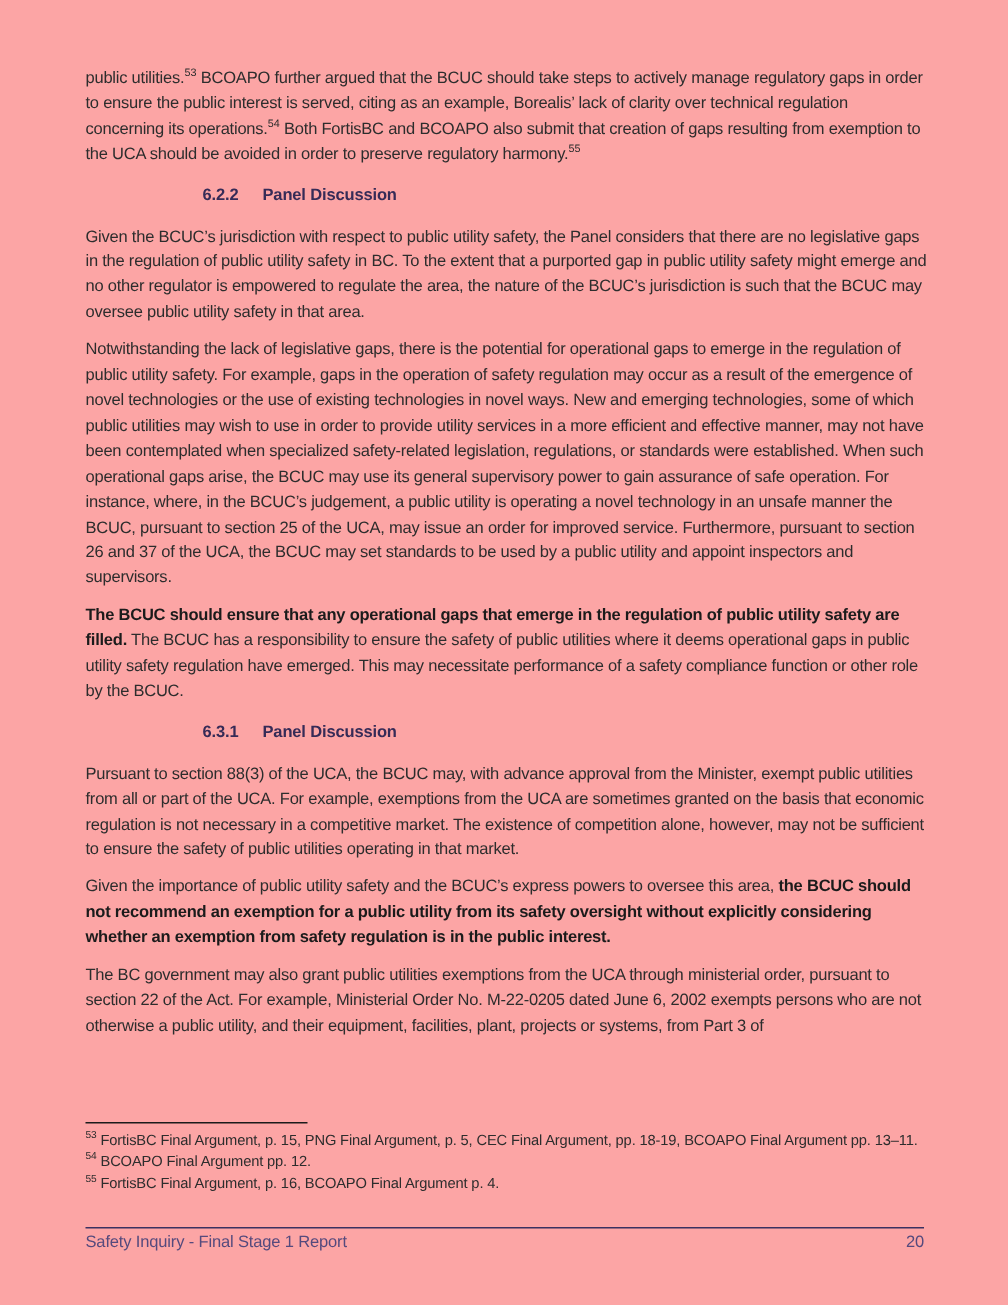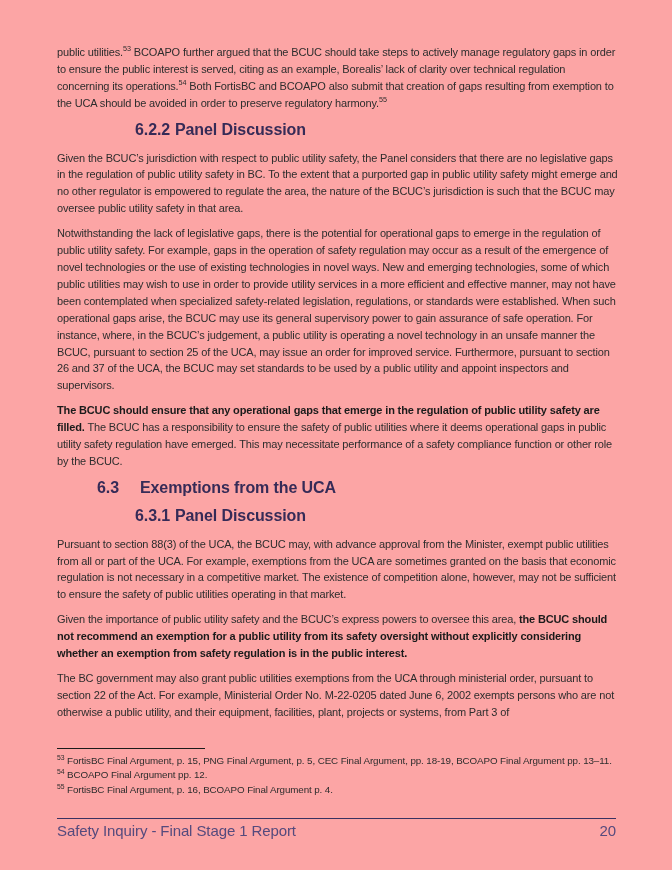--- a/index.html
+++ b/index.html
@@ -43,7 +43,7 @@
     display: flex;
     font-weight: bold;
     color: #362b57;
-    font-size: 16px;
+    font-size: 11px;
     margin: 10px 0 11px 0;
     letter-spacing: -0.1px;
   }

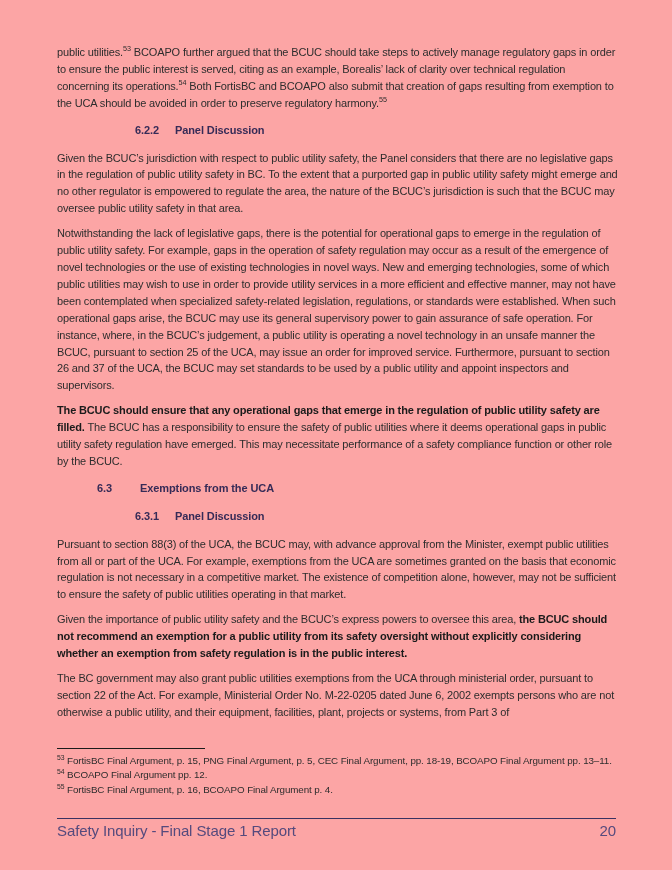--- a/index.html
+++ b/index.html
@@ -106,10 +106,6 @@
       <p class="para"><span>Given the BCUC’s jurisdiction with respect to public utility safety, the Panel considers that there are no legislative gaps in the regulation of public utility safety in BC. To the extent that a purported gap in public utility safety might emerge and no other regulator is empowered to regulate the area, the nature of the BCUC’s jurisdiction is such that the BCUC may oversee public utility safety in that area.</span></p>
       <p class="para"><span>Notwithstanding the lack of legislative gaps, there is the potential for operational gaps to emerge in the regulation of public utility safety. For example, gaps in the operation of safety regulation may occur as a result of the emergence of novel technologies or the use of existing technologies in novel ways. New and emerging technologies, some of which public utilities may wish to use in order to provide utility services in a more efficient and effective manner, may not have been contemplated when specialized safety-related legislation, regulations, or standards were established. When such operational gaps arise, the BCUC may use its general supervisory power to gain assurance of safe operation. For instance, where, in the BCUC’s judgement, a public utility is operating a novel technology in an unsafe manner the BCUC, pursuant to section 25 of the UCA, may issue an order for improved service. Furthermore, pursuant to section 26 and 37 of the UCA, the BCUC may set standards to be used by a public utility and appoint inspectors and supervisors.</span></p>
       <p class="para"><span class="bold">The BCUC should ensure that any operational gaps that emerge in the regulation of public utility safety are filled.</span><span> The BCUC has a responsibility to ensure the safety of public utilities where it deems operational gaps in public utility safety regulation have emerged. This may necessitate performance of a safety compliance function or other role by the BCUC.</span></p>
-      <div class="heading level-2">
-        <span class="heading-number">6.3</span>
-        <span class="heading-text">Exemptions from the UCA</span>
-      </div>
       <div class="heading level-3">
         <span class="heading-number">6.3.1</span>
         <span class="heading-text">Panel Discussion</span>

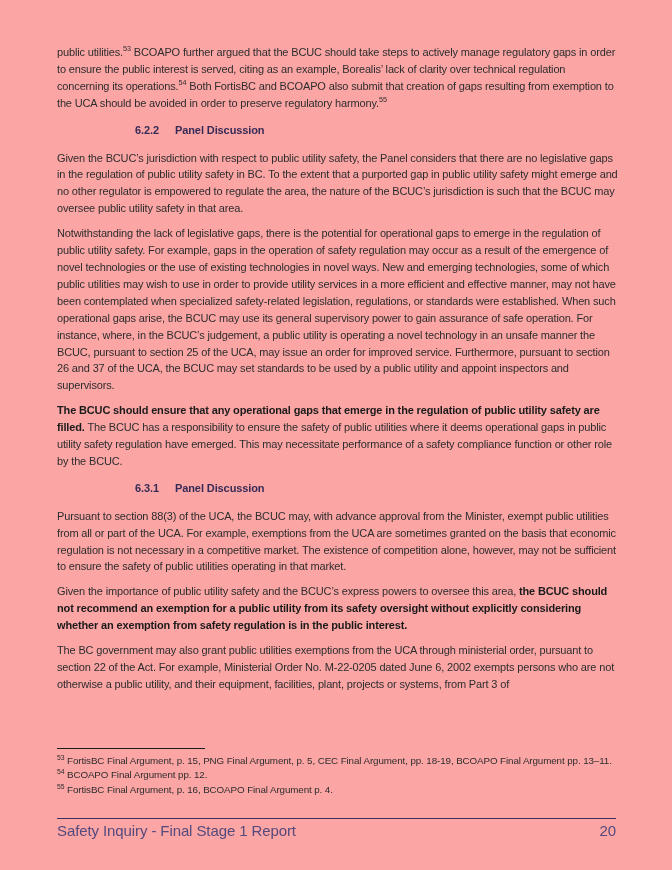--- a/index.html
+++ b/index.html
@@ -87,7 +87,7 @@
   .footer-row {
     display: flex;
     justify-content: space-between;
-    font-size: 15px;
+    font-size: 11px;
     color: #554a7d;
     letter-spacing: -0.1px;
   }

